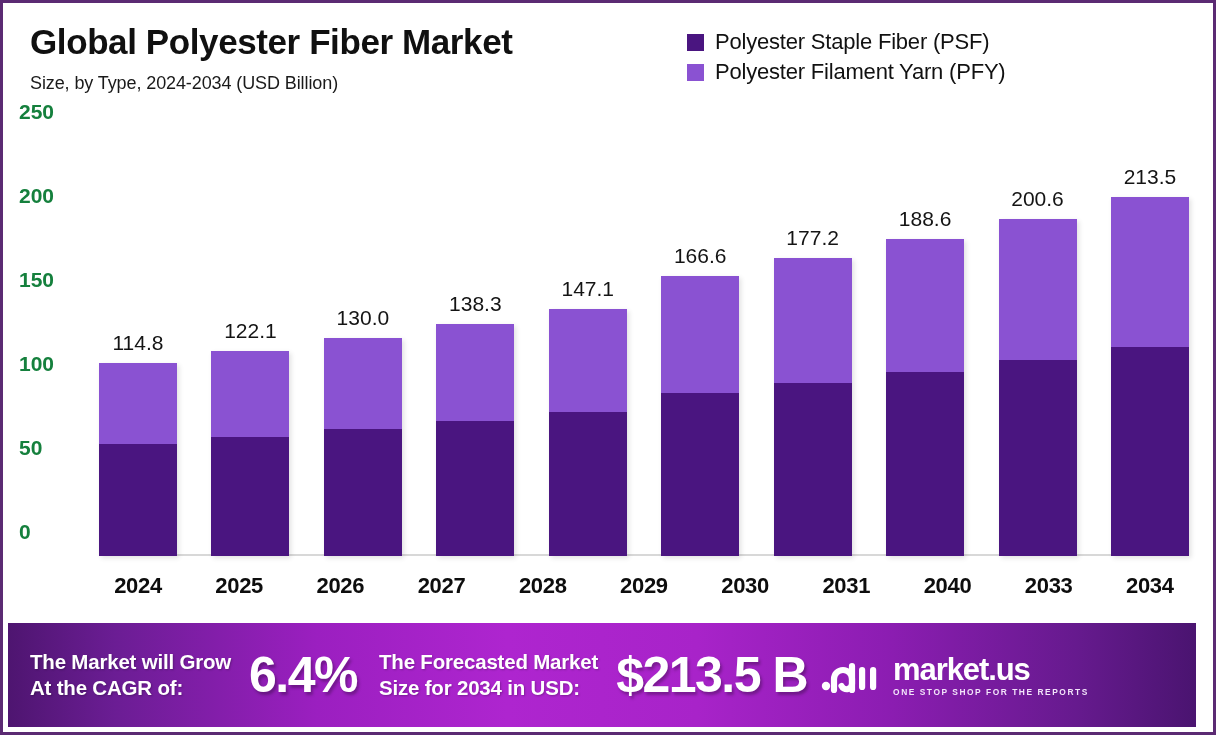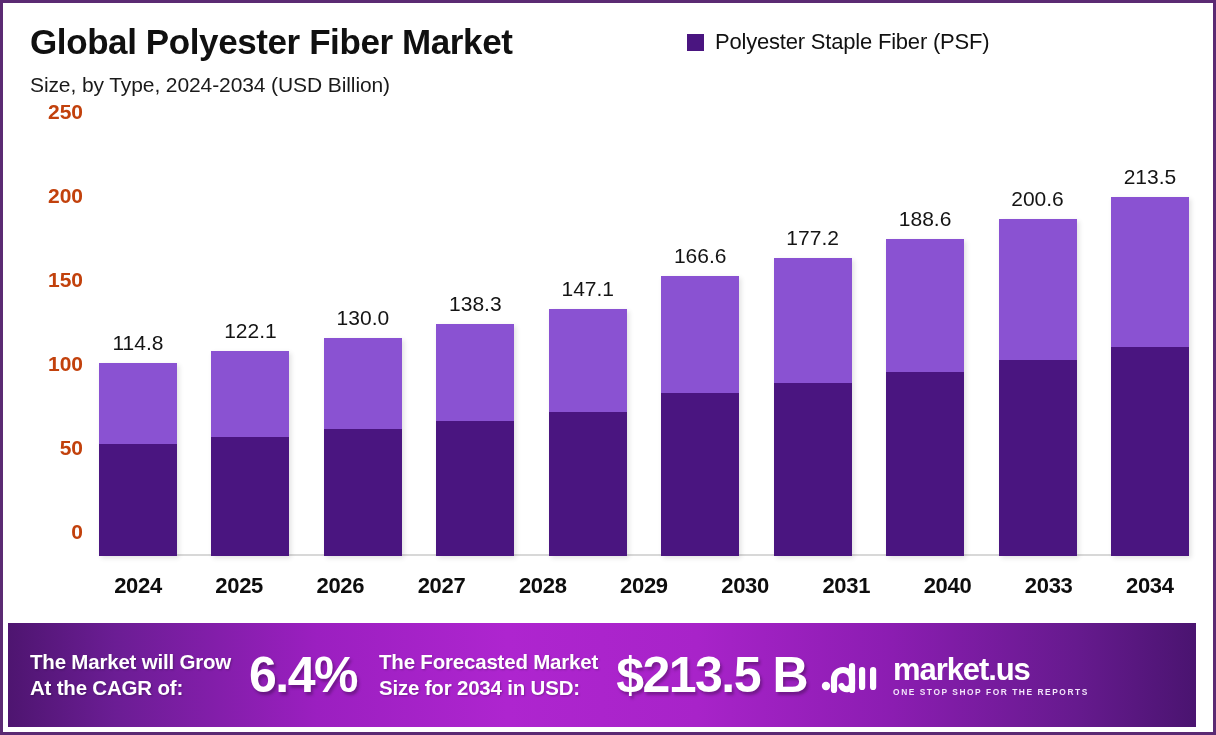--- a/index.html
+++ b/index.html
@@ -39,7 +39,7 @@
   }
   #chart-subtitle {
     margin-top: 10px;
-    font-size: 21px;
+    font-size: 18px;
     font-weight: 400;
     color: #1a1a1a;
     letter-spacing: -0.1px;

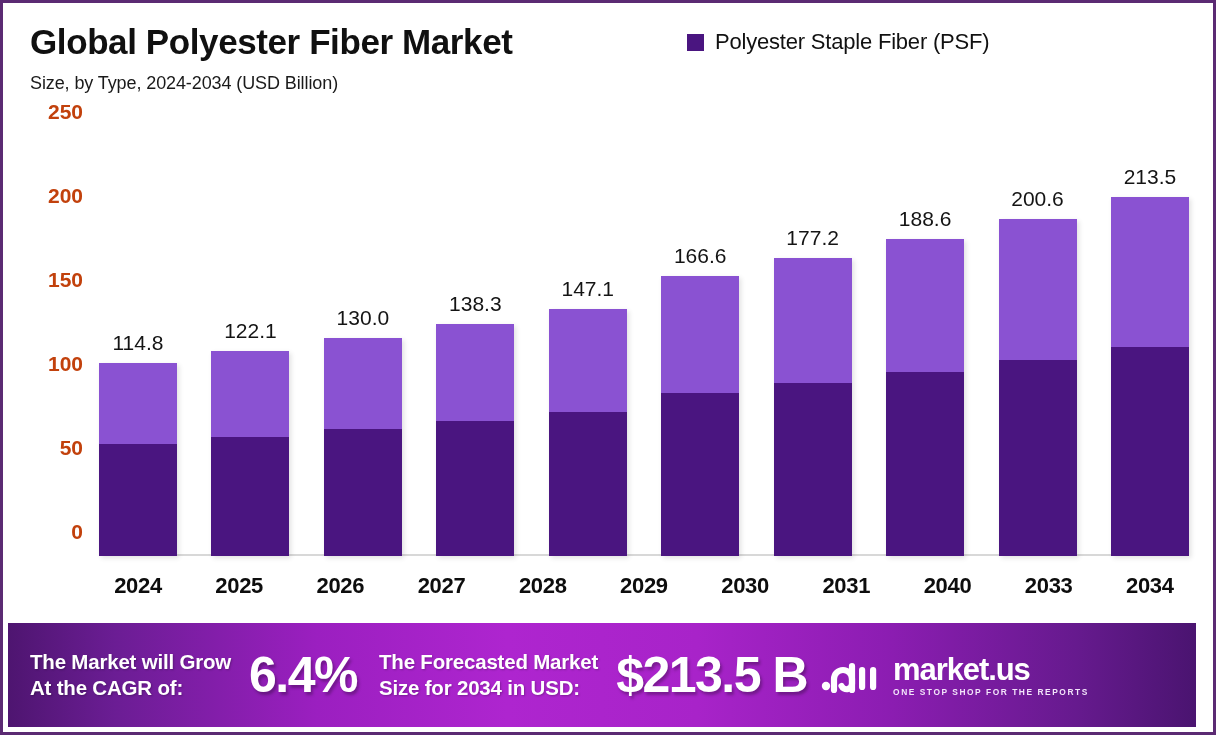--- a/index.html
+++ b/index.html
@@ -233,6 +233,10 @@
         <span class="legend-swatch" style="background:#4a1580"></span>
         <span class="legend-label">Polyester Staple Fiber (PSF)</span>
       </div>
+      <div class="legend-row">
+        <span class="legend-swatch" style="background:#8a52d2"></span>
+        <span class="legend-label">Polyester Filament Yarn (PFY)</span>
+      </div>
     </div>
   </div>
 

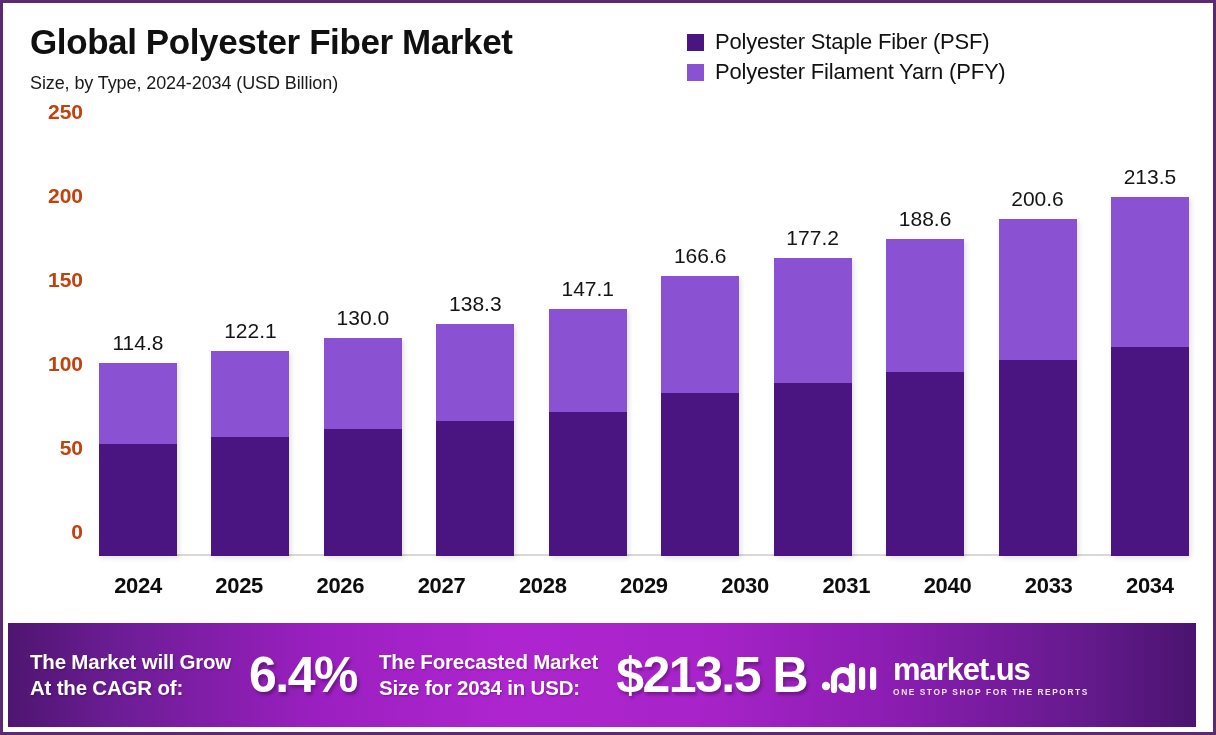--- a/index.html
+++ b/index.html
@@ -79,10 +79,10 @@
     position: absolute;
     right: 1130px;
     width: 64px;
-    text-align: right;
+    text-align: left;
     font-size: 21px;
     font-weight: 800;
-    color: #c2410c;
+    color: #15803d;
     transform: translateY(-50%);
     white-space: nowrap;
   }

